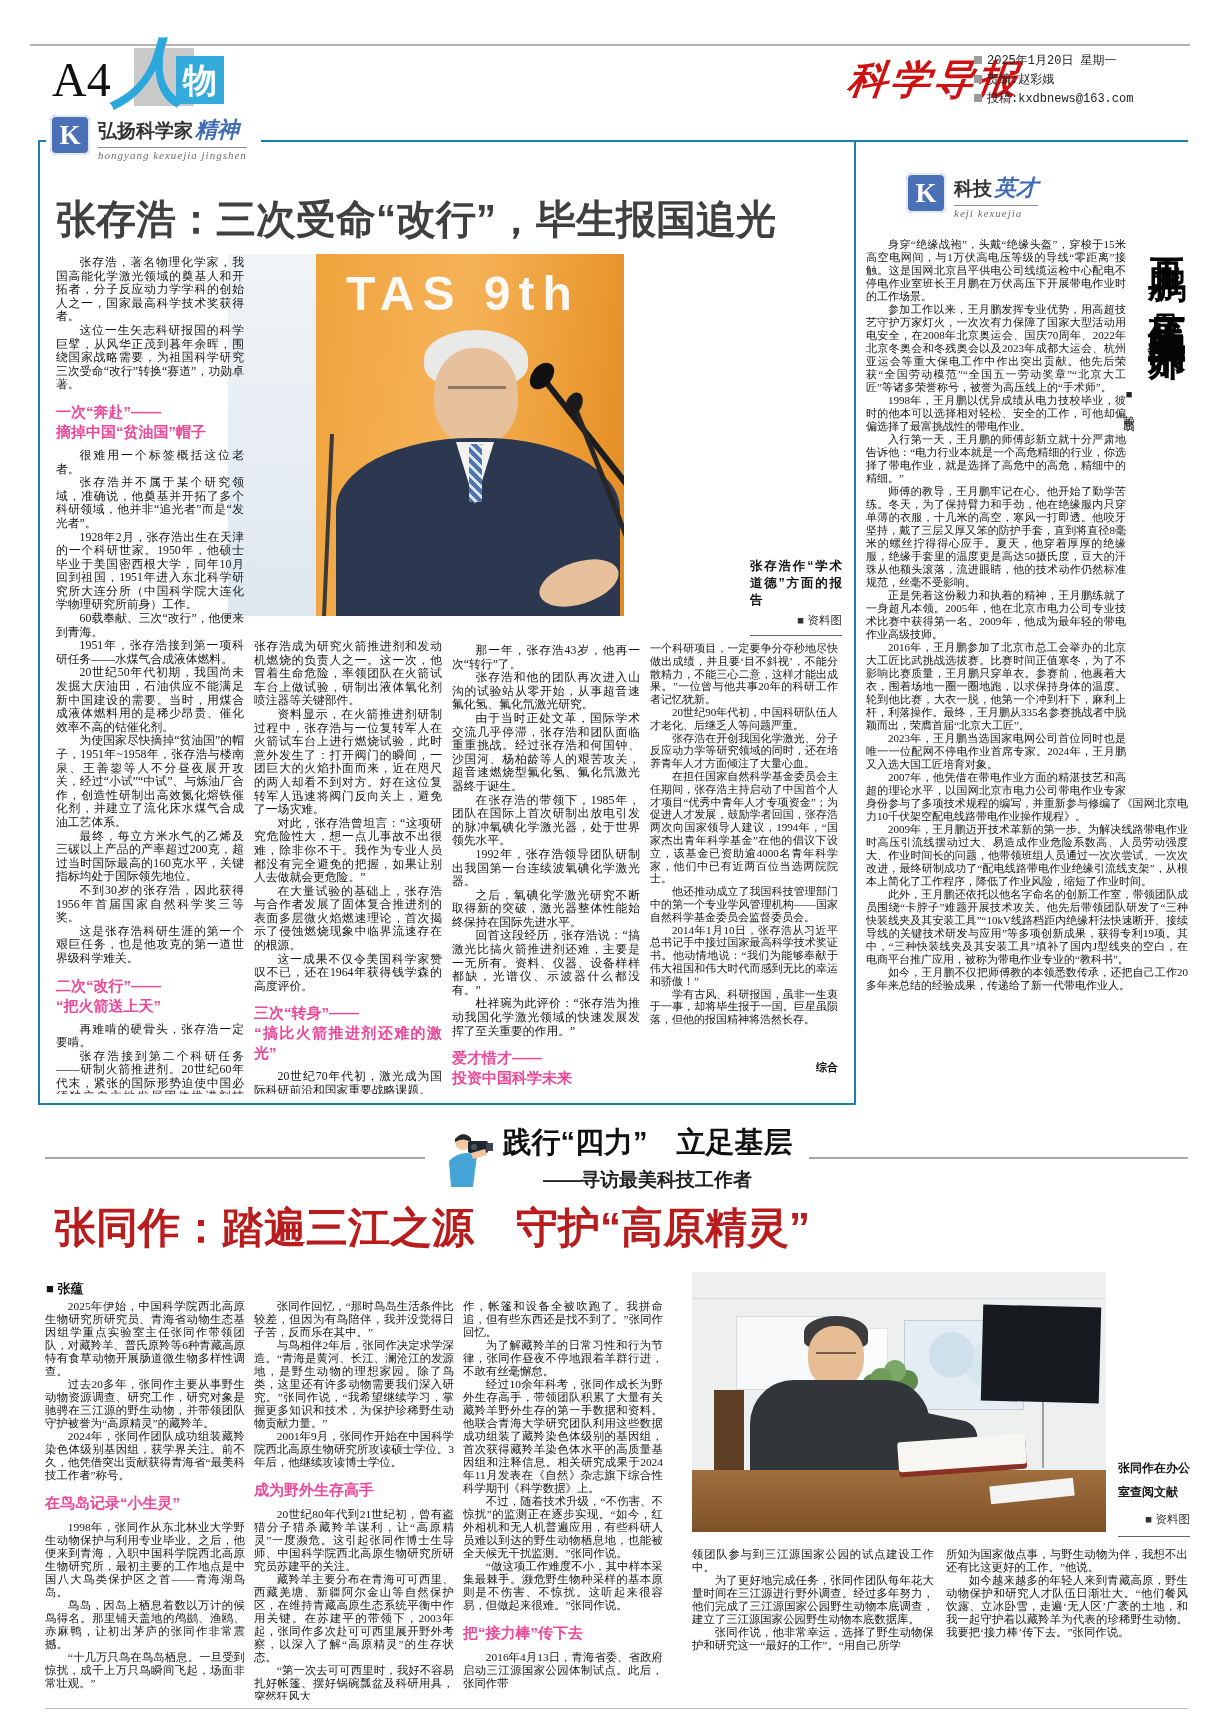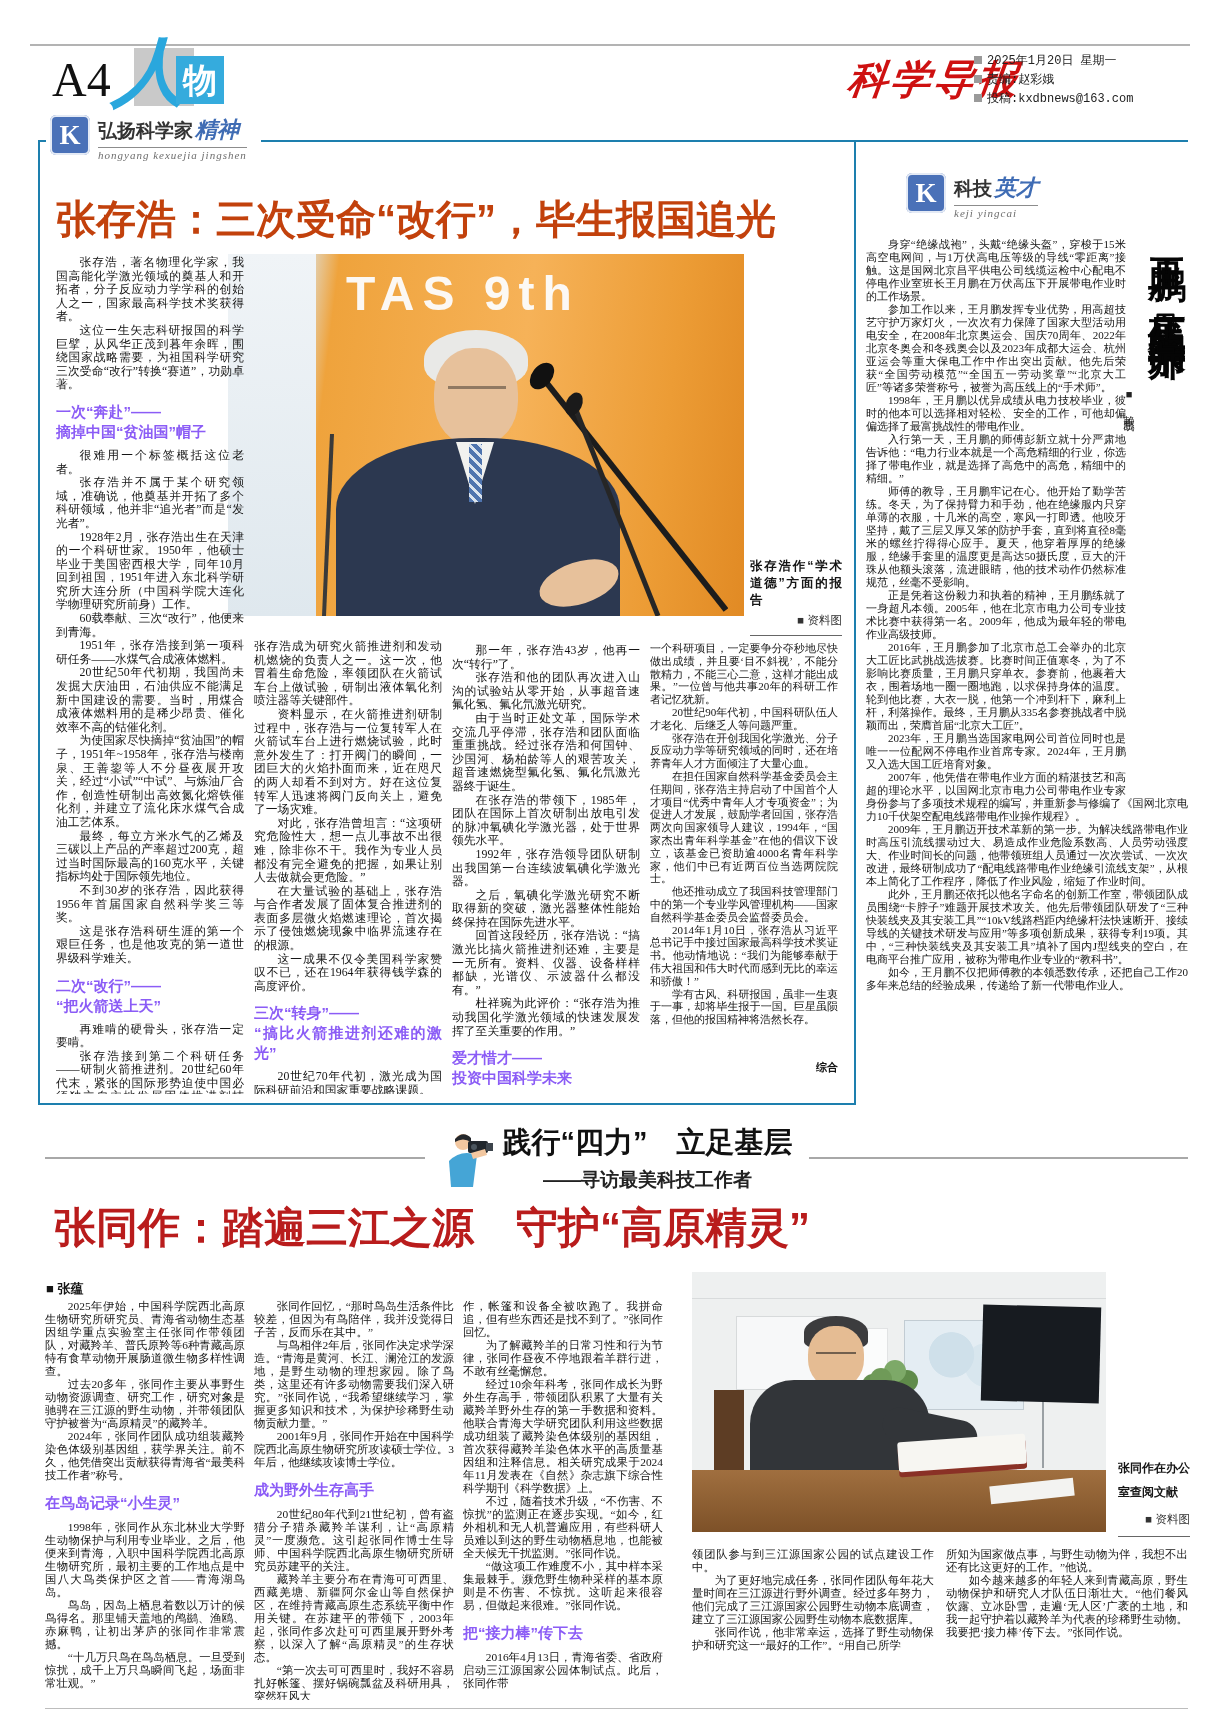--- a/index.html
+++ b/index.html
@@ -36,7 +36,7 @@
   .topline2{position:absolute;left:856px;top:140px;width:332px;height:2px;background:#1d7fae;}
   .a1badge{left:46px;top:112px;}
   .a1head{position:absolute;left:16px;top:50px;width:786px;font-family:"Liberation Sans","DejaVu Sans",sans-serif;
-          font-weight:bold;font-size:40px;letter-spacing:0;color:#c2410c;white-space:nowrap;}
+          font-weight:bold;font-size:40px;letter-spacing:0;color:#404040;white-space:nowrap;}
   .col{position:absolute;overflow:hidden;text-align:justify;}
   .p{margin:0;text-indent:2em;}
   .cont .p:first-child{text-indent:0;}

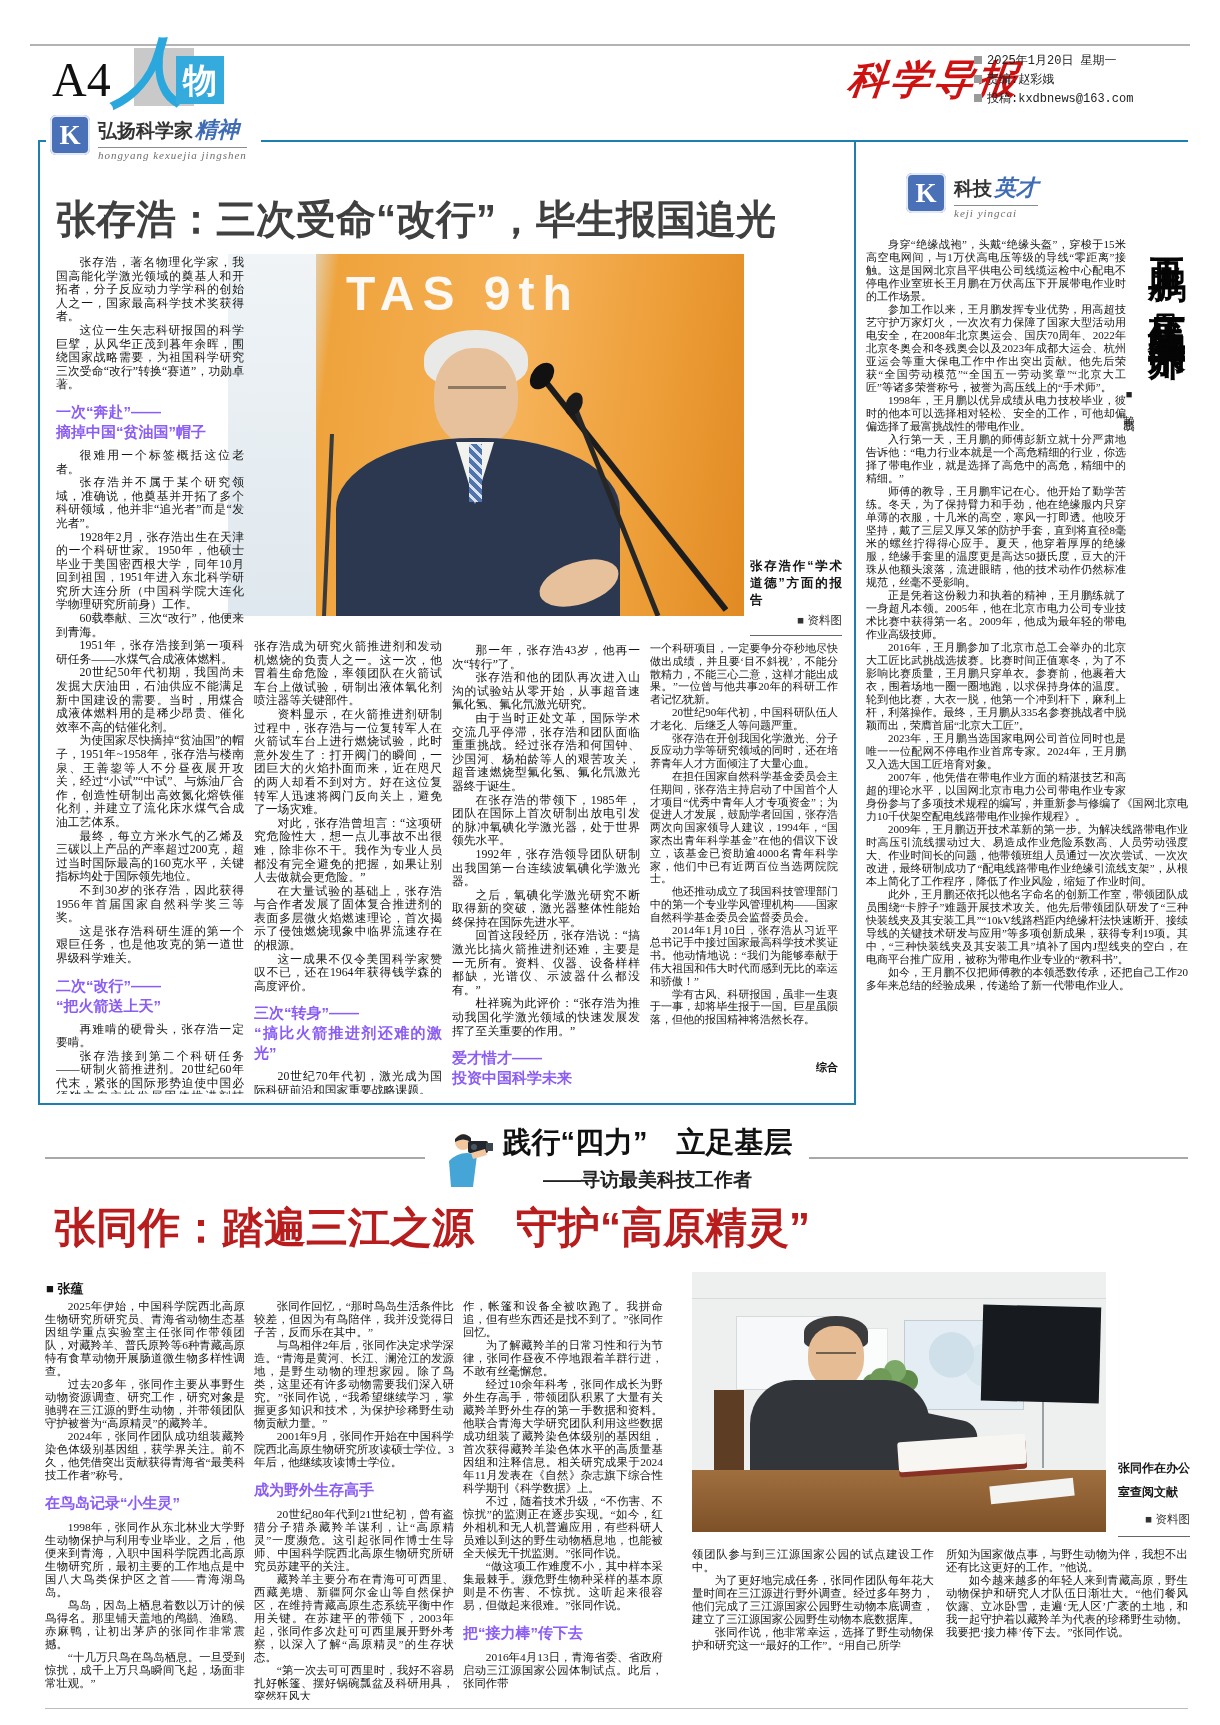--- a/index.html
+++ b/index.html
@@ -260,7 +260,7 @@
       <div class="kbox" data-name="k-logo">K</div>
       <div class="kright" data-name="badge-text">
         <div class="ktitle" data-name="badge-title"><span data-name="badge-title-main">科技</span><span class="script" data-name="badge-title-script">英才</span></div>
-        <div class="kpinyin" data-name="badge-pinyin">keji yingcai</div>
+        <div class="kpinyin" data-name="badge-pinyin">keji kexuejia</div>
       </div>
     </div>
     <div class="a2vh" data-name="article2-headline-vertical">王月鹏：高压线上的『手术师』</div>

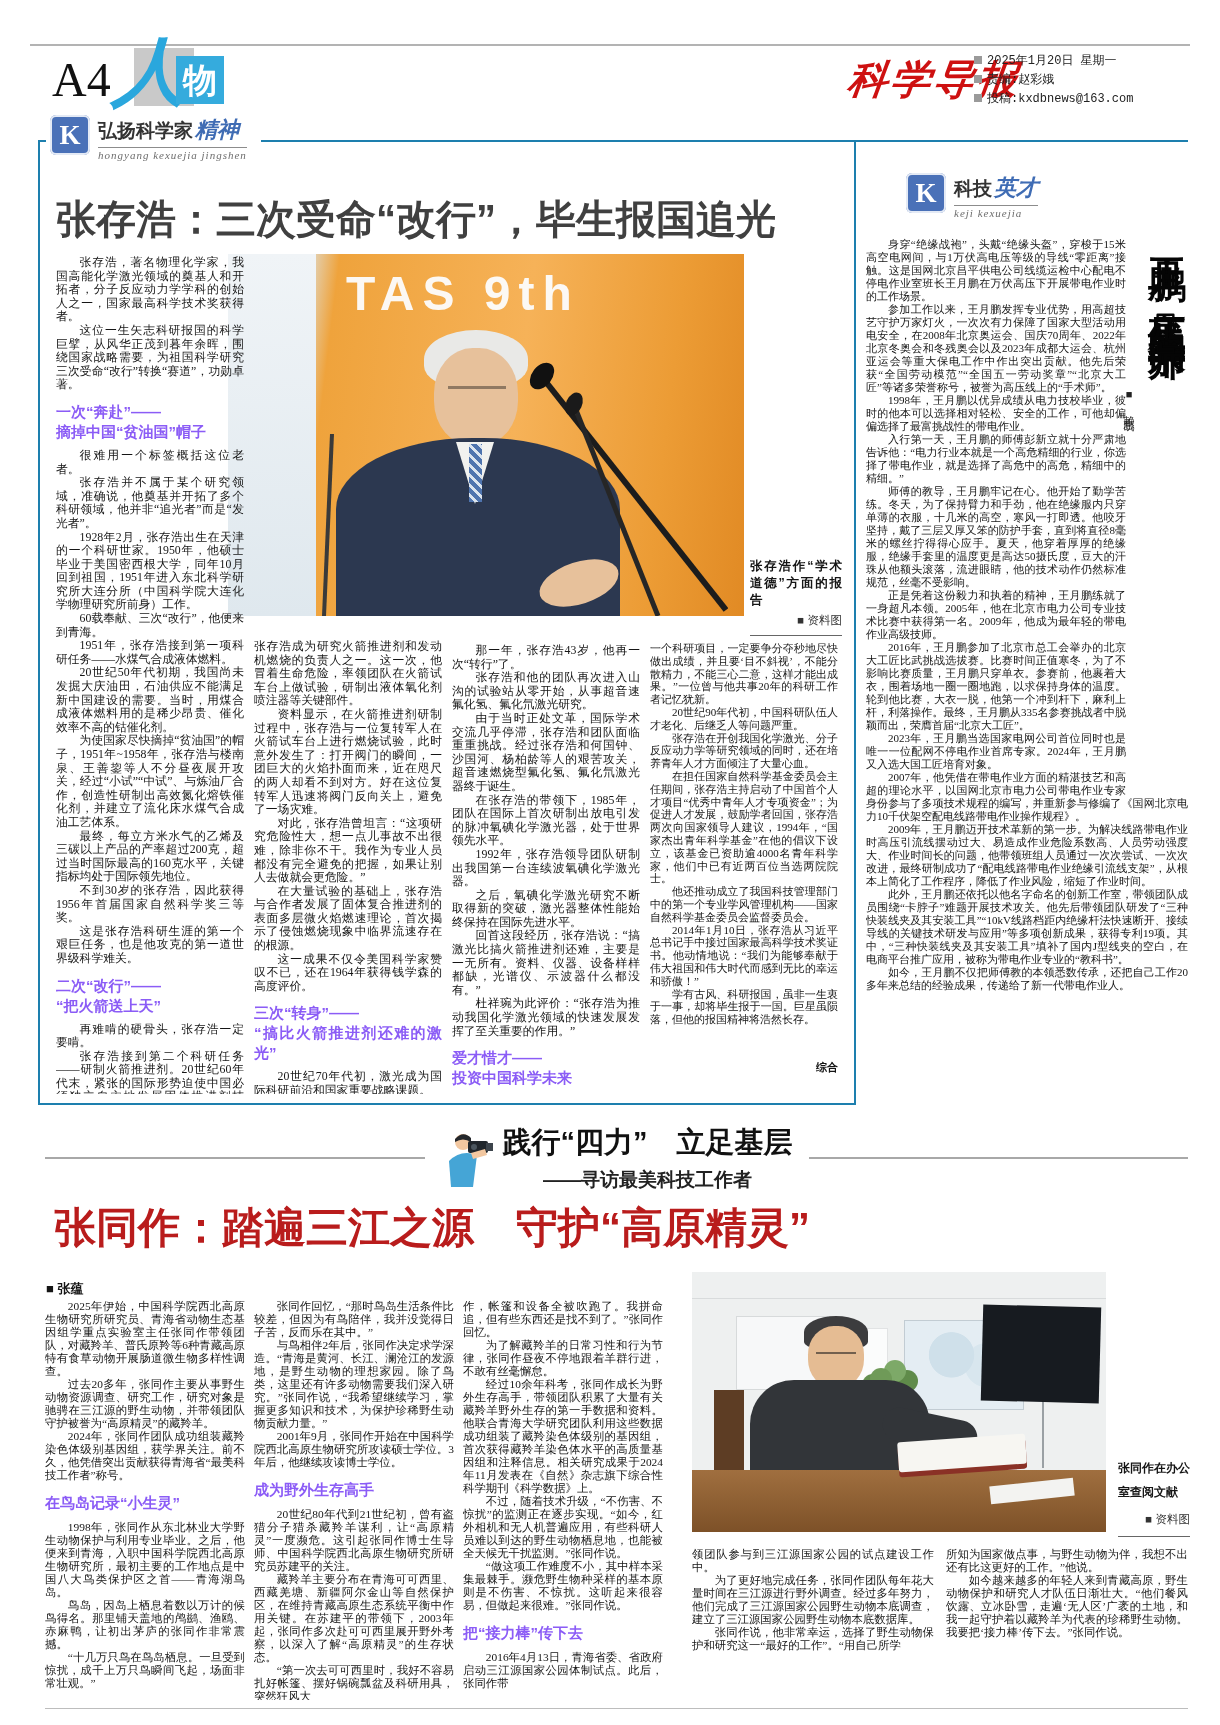--- a/index.html
+++ b/index.html
@@ -50,7 +50,7 @@
   .a1sign{position:absolute;left:610px;top:918px;width:188px;text-align:right;font-family:"Liberation Sans",sans-serif;
           font-weight:bold;font-size:11px;background:#fff;}
   
-  .a1photo{position:absolute;left:188px;top:112px;width:516px;height:362px;overflow:hidden;
+  .a1photo{position:absolute;left:188px;top:112px;width:396px;height:362px;overflow:hidden;
      background:linear-gradient(97deg,#e7edf1 0%,#dde7ec 13%,#efa33c 20%,#f6b258 55%,#ec9c35 82%,#e18a24 100%);padding-left:44px;}
   .ph1-screen{position:absolute;left:0;top:0;width:88px;height:100%;background:linear-gradient(#f0f4f7,#dfe8ee);}
   .ph1-text{position:absolute;left:118px;top:12px;font-family:"Liberation Sans",sans-serif;font-weight:bold;

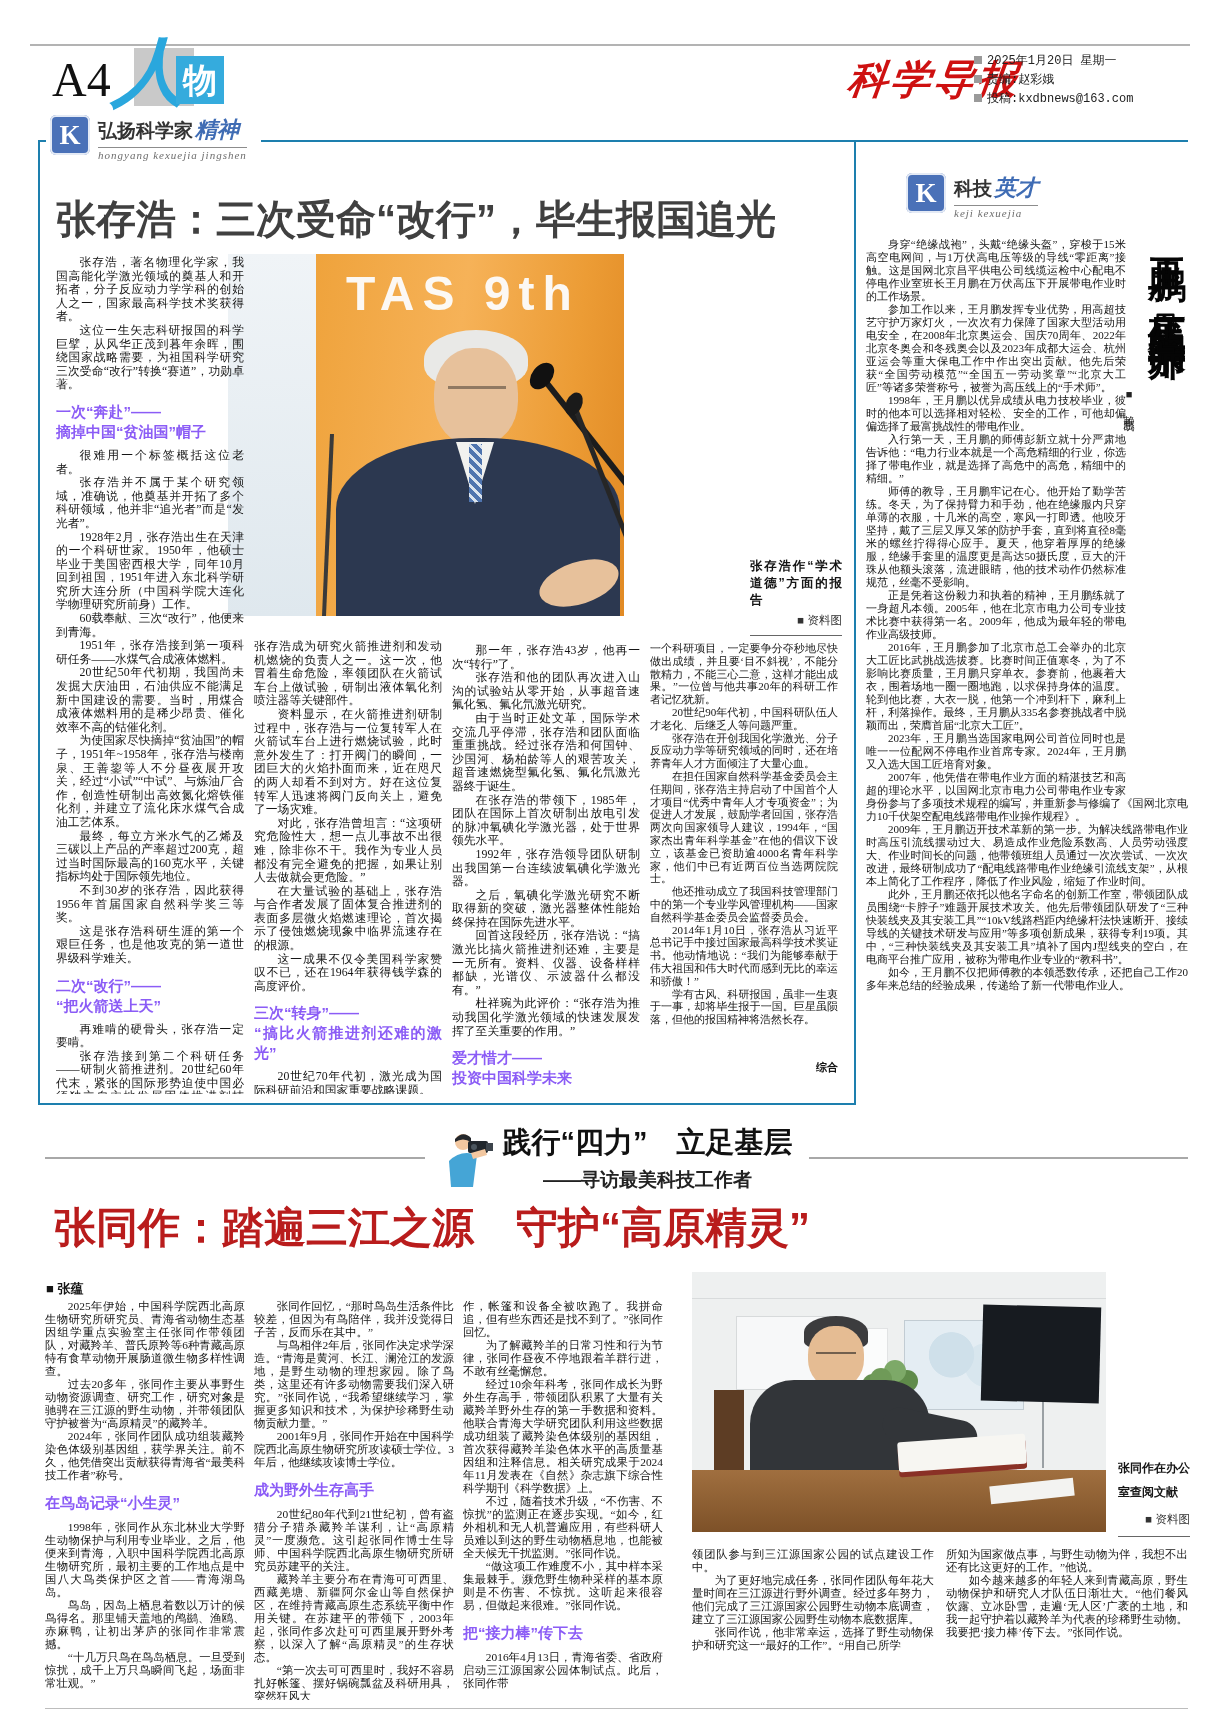--- a/index.html
+++ b/index.html
@@ -41,7 +41,7 @@
   .p{margin:0;text-indent:2em;}
   .cont .p:first-child{text-indent:0;}
   .sh{font-family:"Liberation Sans","DejaVu Sans",sans-serif;font-weight:bold;font-size:15px;line-height:20px;
-      margin:10px 0 7px;white-space:pre-line;color:#8b5cf6;}
+      margin:10px 0 7px;white-space:pre-line;color:#ec4899;}
   .a1c{width:188px;font-size:11.8px;line-height:13.6px;}
   #a1c1{left:16px;top:114px;height:838px;}
   #a1c2{left:214px;top:498px;height:454px;}

